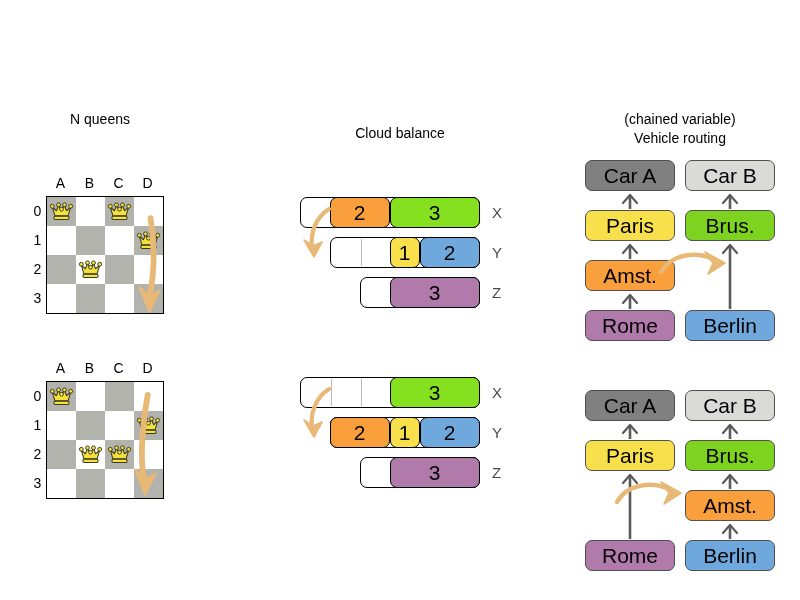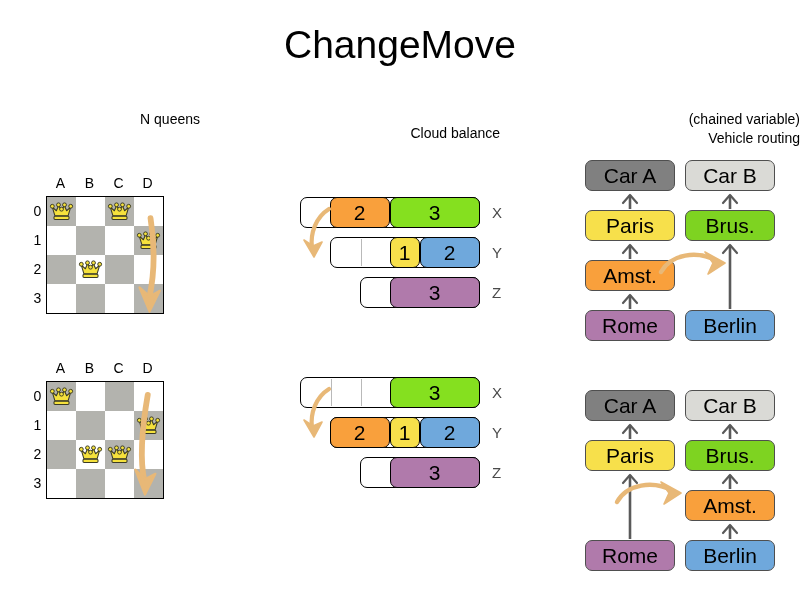--- a/index.html
+++ b/index.html
@@ -93,7 +93,6 @@
 
 <div class="page">
 
-  <div class="title">ChangeMove</div>
 
   <div class="colhead" id="head-nqueens">N queens</div>
   <div class="colhead" id="head-cloud">Cloud balance</div>

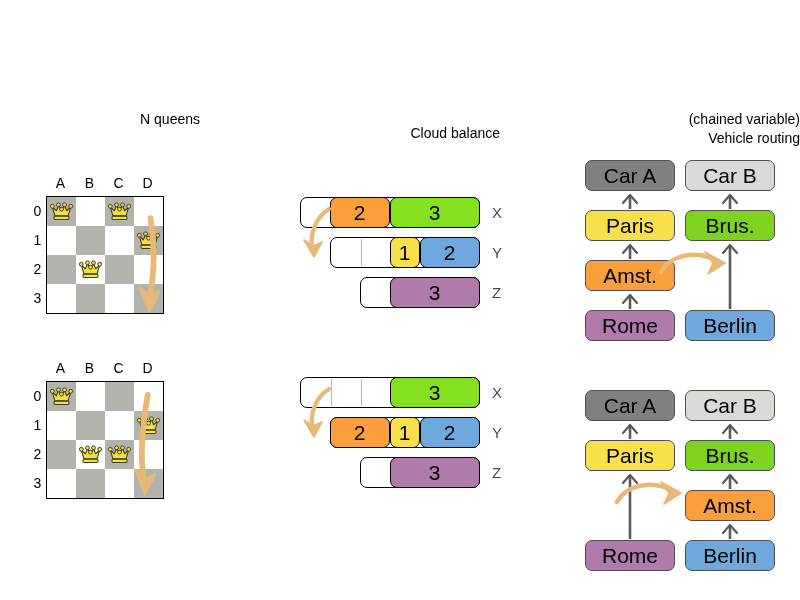--- a/index.html
+++ b/index.html
@@ -25,7 +25,7 @@
 
   
   .colhead{
-    position:absolute;text-align:right;font-size:14px;line-height:19px;
+    position:absolute;text-align:center;font-size:14px;line-height:19px;
   }
   #head-nqueens{left:0px;top:110px;width:200px;}
   #head-cloud{left:300px;top:124px;width:200px;}

